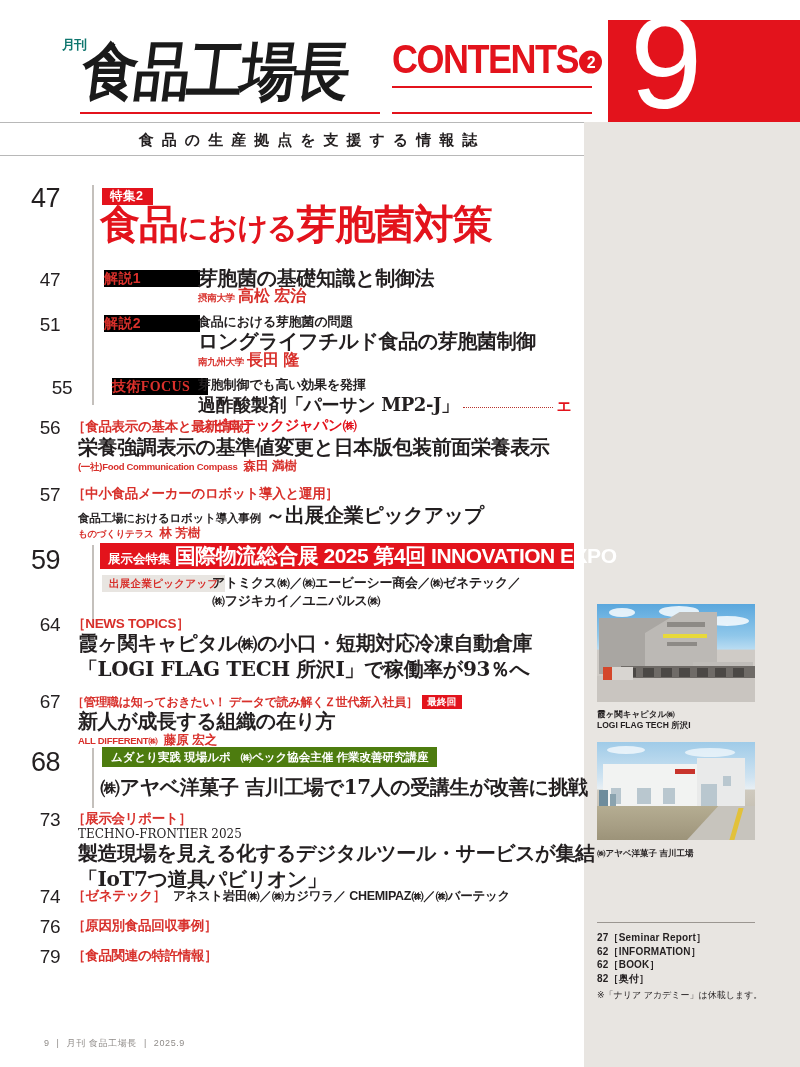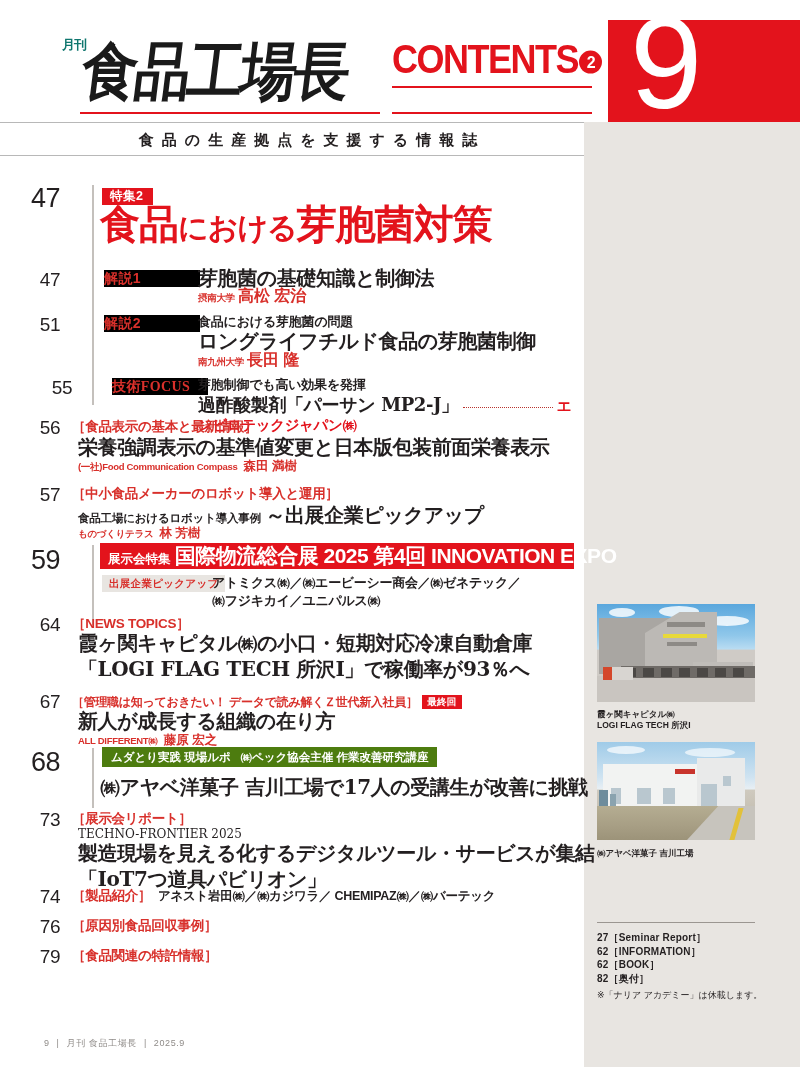--- a/index.html
+++ b/index.html
@@ -389,7 +389,7 @@
 
     <div class="row" style="height:0;">
       <div class="pno pno-md" style="top:727px;">74</div>
-      <div class="prod" style="position:absolute;left:72px;top:727px;"><span class="k">［製品紹介］</span>&nbsp;&nbsp;<span class="v">アネスト岩田㈱／㈱カジワラ／ CHEMIPAZ㈱／㈱バーテック</span></div>
+      <div class="prod" style="position:absolute;left:72px;top:727px;"><span class="k">［ゼネテック］</span>&nbsp;&nbsp;<span class="v">アネスト岩田㈱／㈱カジワラ／ CHEMIPAZ㈱／㈱バーテック</span></div>
 
       <div class="pno pno-md" style="top:757px;">76</div>
       <div class="prod" style="position:absolute;left:72px;top:757px;"><span class="k">［原因別食品回収事例］</span></div>

